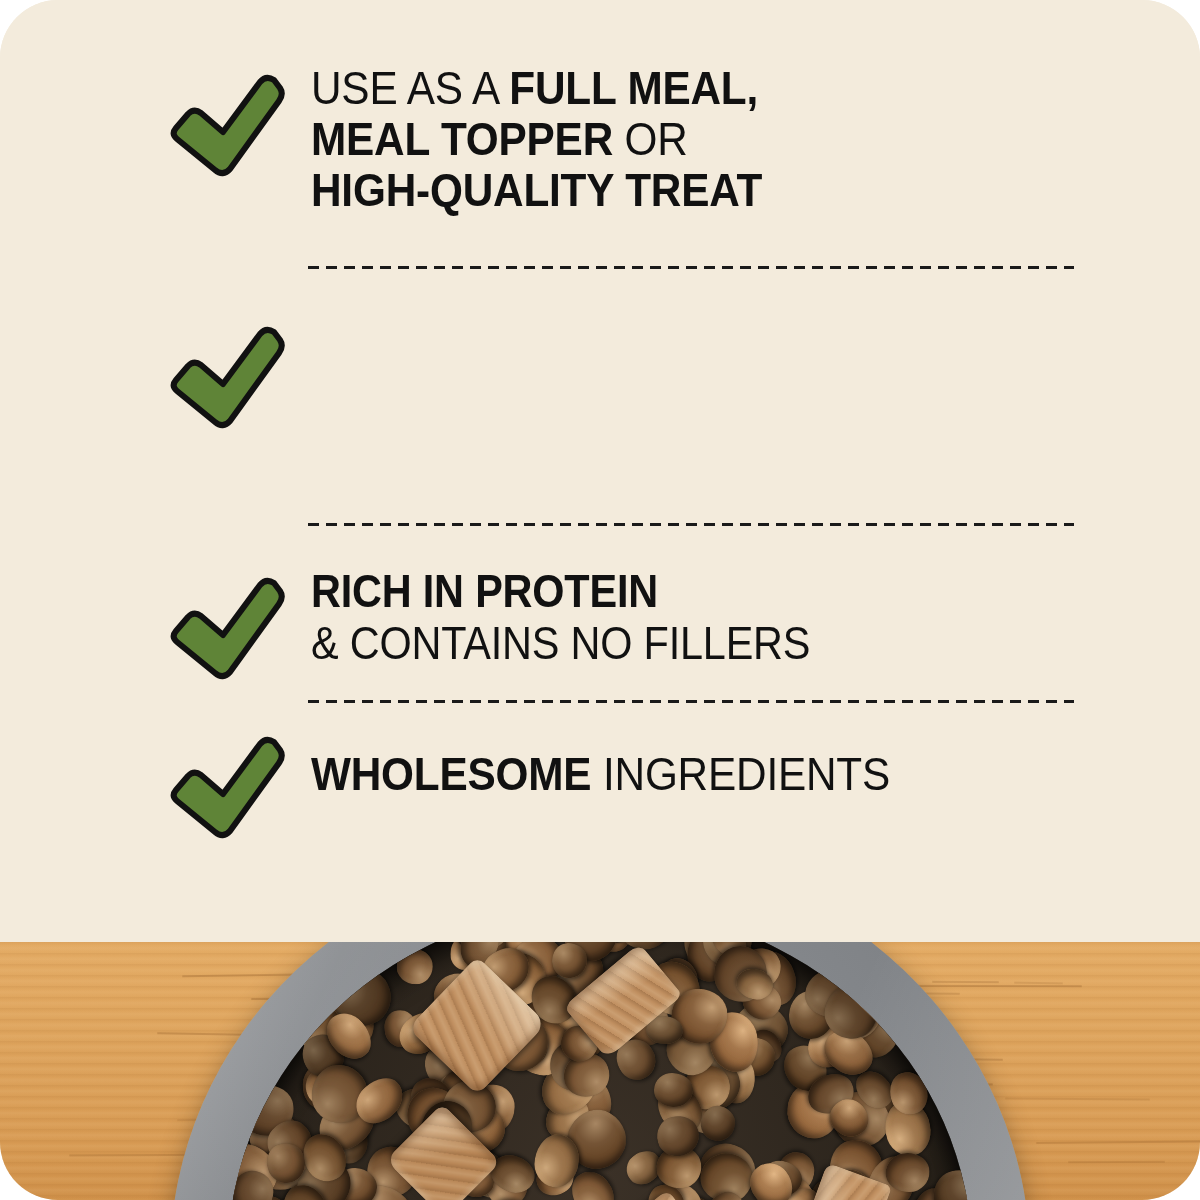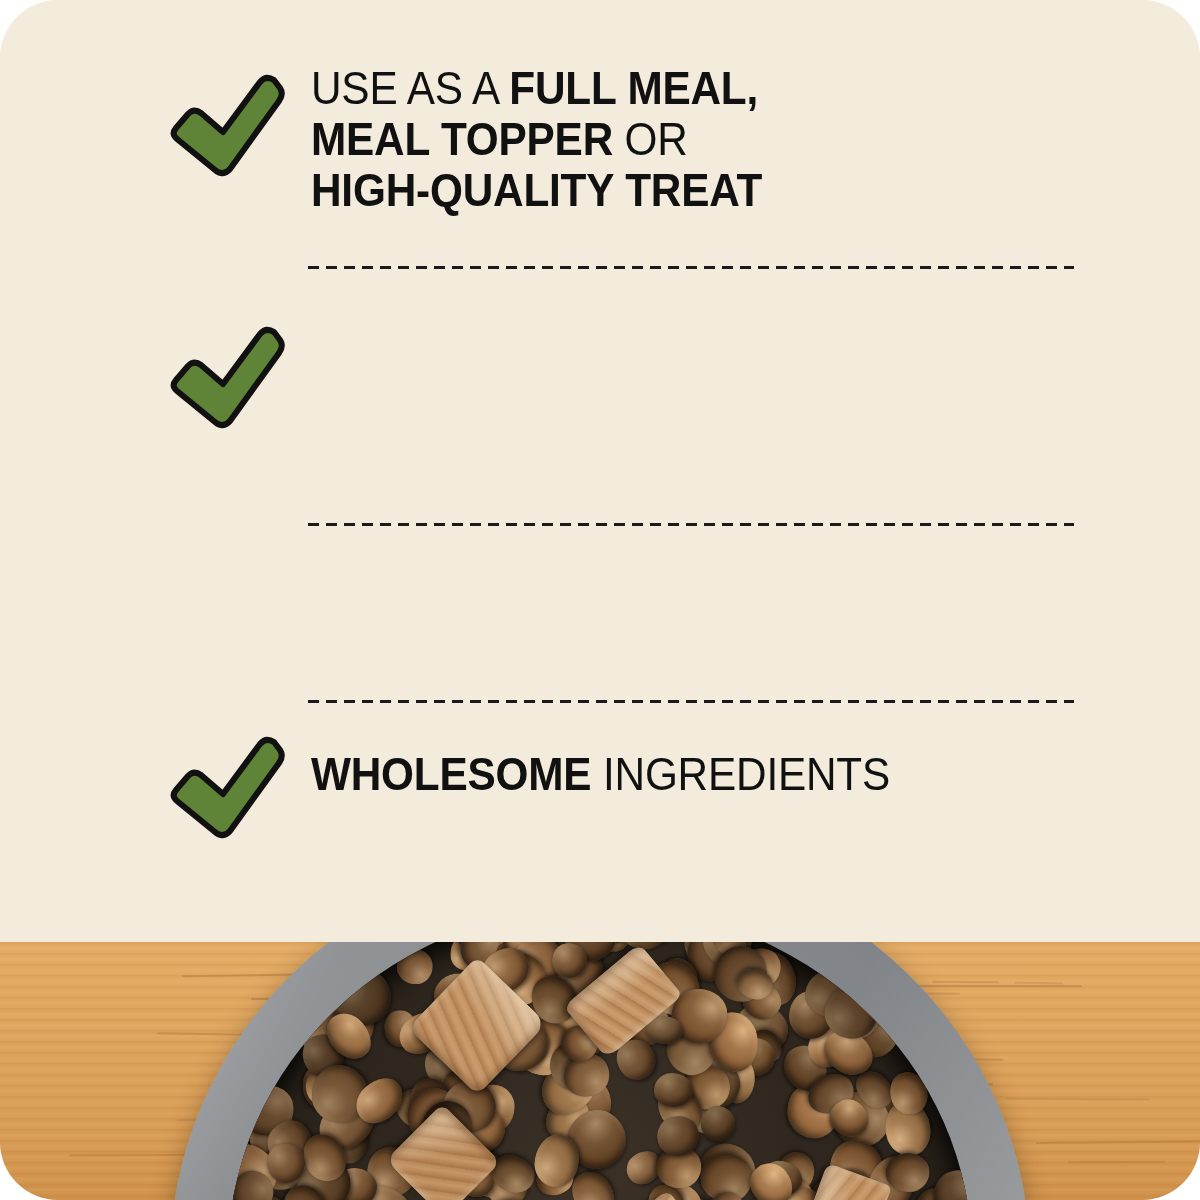--- a/index.html
+++ b/index.html
@@ -113,6 +113,17 @@
 
     <div class="divider" style="top: 523px; background-image: repeating-linear-gradient(to right, rgb(26, 26, 26) 0px, rgb(26, 26, 26) 11px, rgba(0, 0, 0, 0) 11px, rgba(0, 0, 0, 0) 18px);"></div>
 
+    <div class="row" style="top:565px;height:140px;">
+      <div class="check" style="top:8px;">
+        <svg viewBox="0 0 118 108">
+          <path d="M8 58 L20 44 Q26 38 33 43 L55 62 L92 12 Q98 5 106 10 L112 18 Q116 24 111 31 L62 99 Q55 107 47 100 L9 69 Q3 64 8 58 Z" fill="#5f8437" stroke="#111111" stroke-width="6" stroke-linejoin="round"></path>
+        </svg>
+      </div>
+      <div class="txt s3" style="top:0px;">
+        <span class="ln"><span class="b">RICH IN PROTEIN</span></span>
+        <span class="ln"><span class="r">&amp; CONTAINS NO FILLERS</span></span>
+      </div>
+    </div>
 
     <div class="divider" style="top: 700px; background-image: repeating-linear-gradient(to right, rgb(26, 26, 26) 0px, rgb(26, 26, 26) 11px, rgba(0, 0, 0, 0) 11px, rgba(0, 0, 0, 0) 18px);"></div>
 

